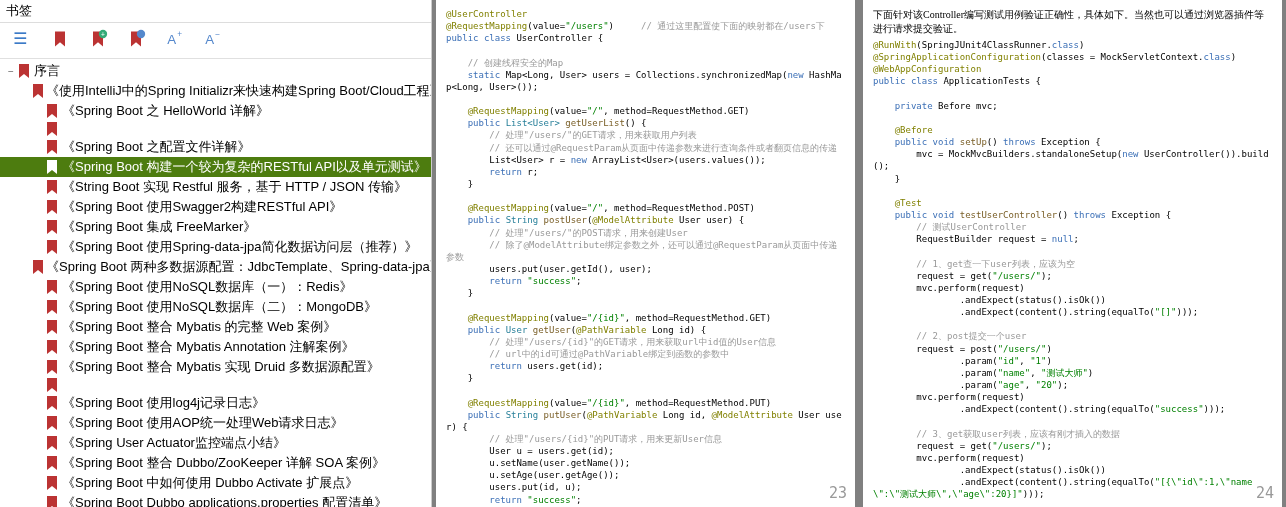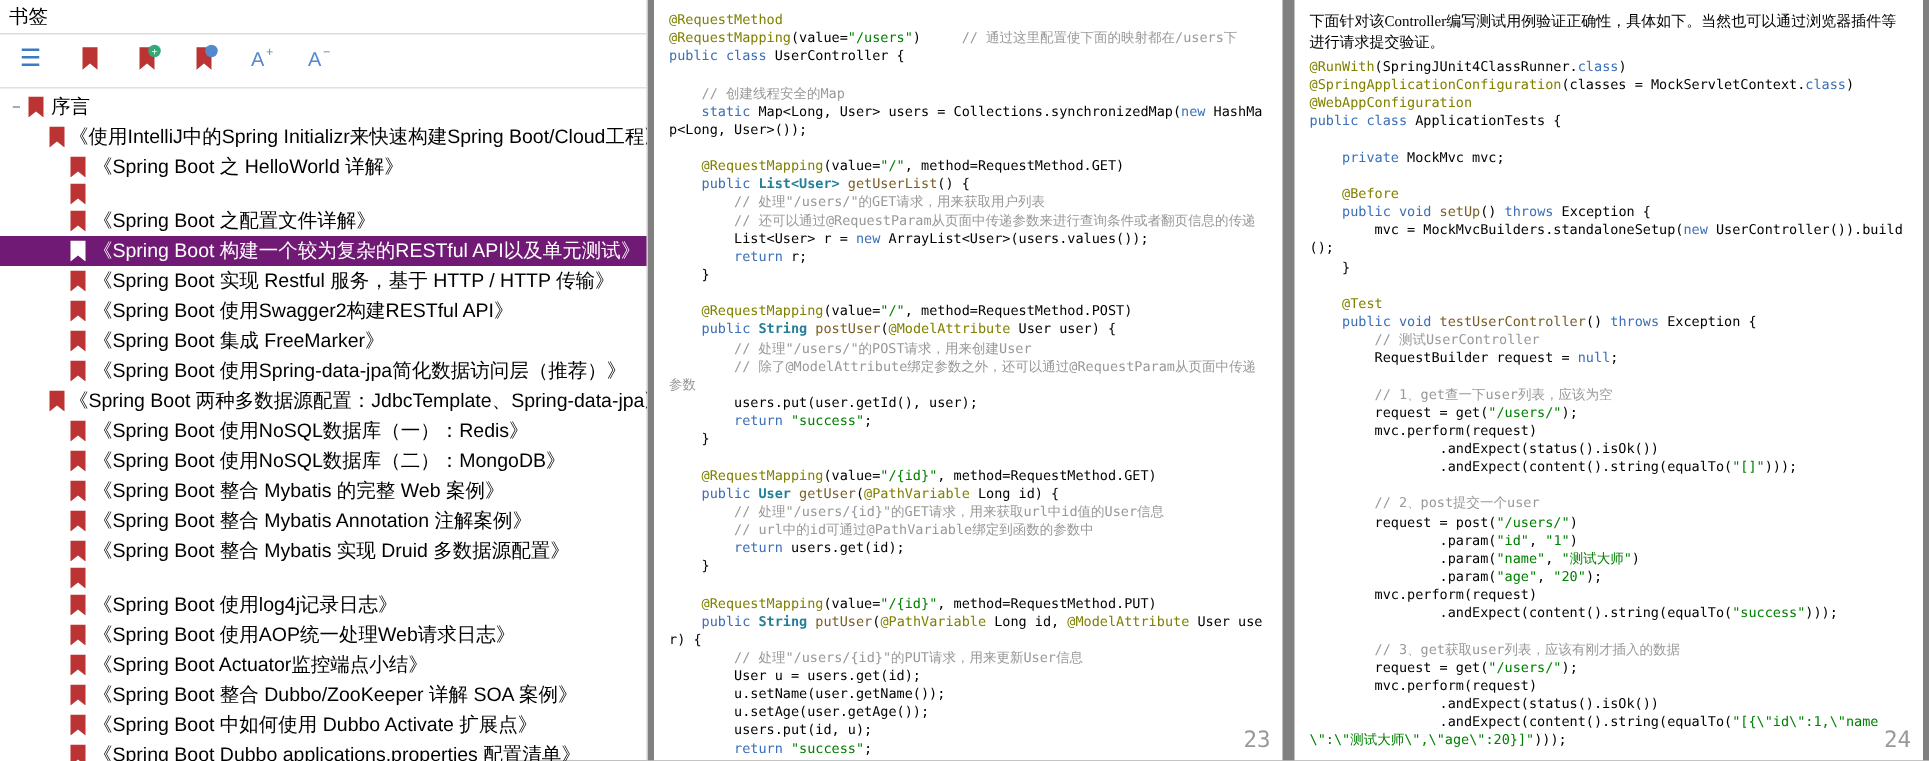--- a/index.html
+++ b/index.html
@@ -271,7 +271,7 @@
 
 <div class="pages">
   <div class="page">
-<pre><span class="ann">@RequestMethod</span>
+<pre><span class="ann">@UserController</span>
 <span class="ann">@RequestMapping</span><span>(value=</span><span class="str">"/users"</span><span>)</span>     <span class="cm">// 通过这里配置使下面的映射都在/users下</span>
 <span class="kw">public class </span><span>UserController {</span>
 

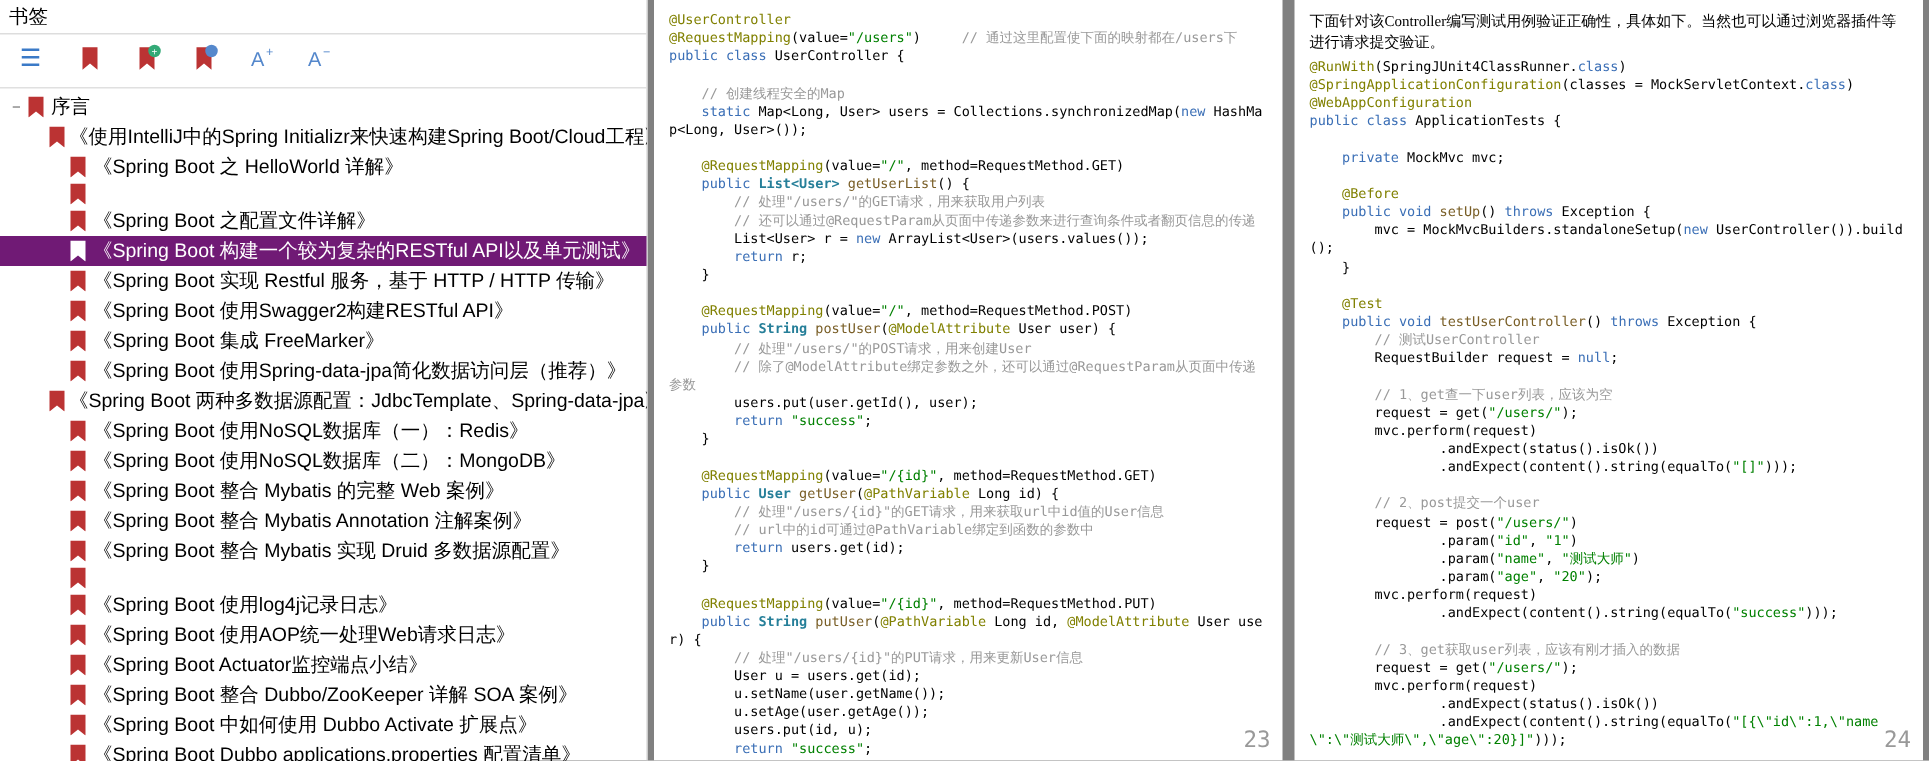--- a/index.html
+++ b/index.html
@@ -324,7 +324,7 @@
 <span class="ann">@WebAppConfiguration</span>
 <span class="kw">public class </span><span>ApplicationTests {</span>
 
-    <span class="kw">private </span><span>MockMvc mvc;</span>
+    <span class="kw">private </span><span>Before mvc;</span>
 
     <span class="ann">@Before</span>
     <span class="kw">public void </span><span class="mth">setUp</span><span>() </span><span class="kw">throws </span><span>Exception {</span>

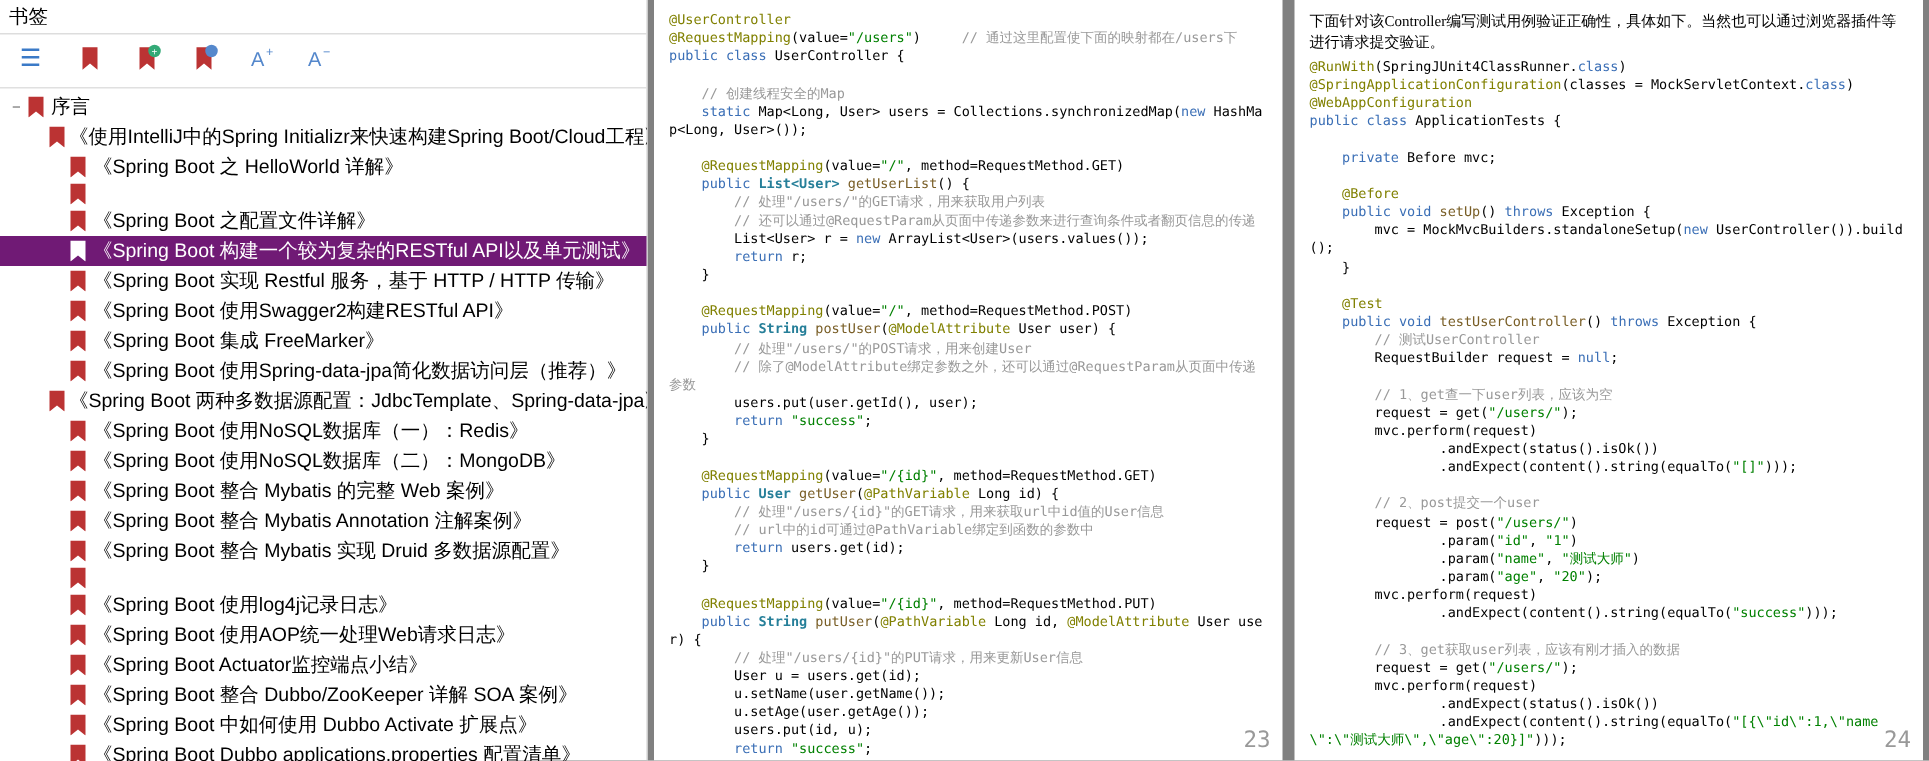--- a/index.html
+++ b/index.html
@@ -24,7 +24,7 @@
 .ann { color: #808000; }
 .str { color: #008000; }
 .cm { color: #999; margin-top: 12px; }
-.ty { color: #267f99; font-weight: bold; }
+.ty { color: #267f99; }
 .mth { color: #795e26; }
 pre { white-space: pre-wrap; word-break: break-all; }
 </style>

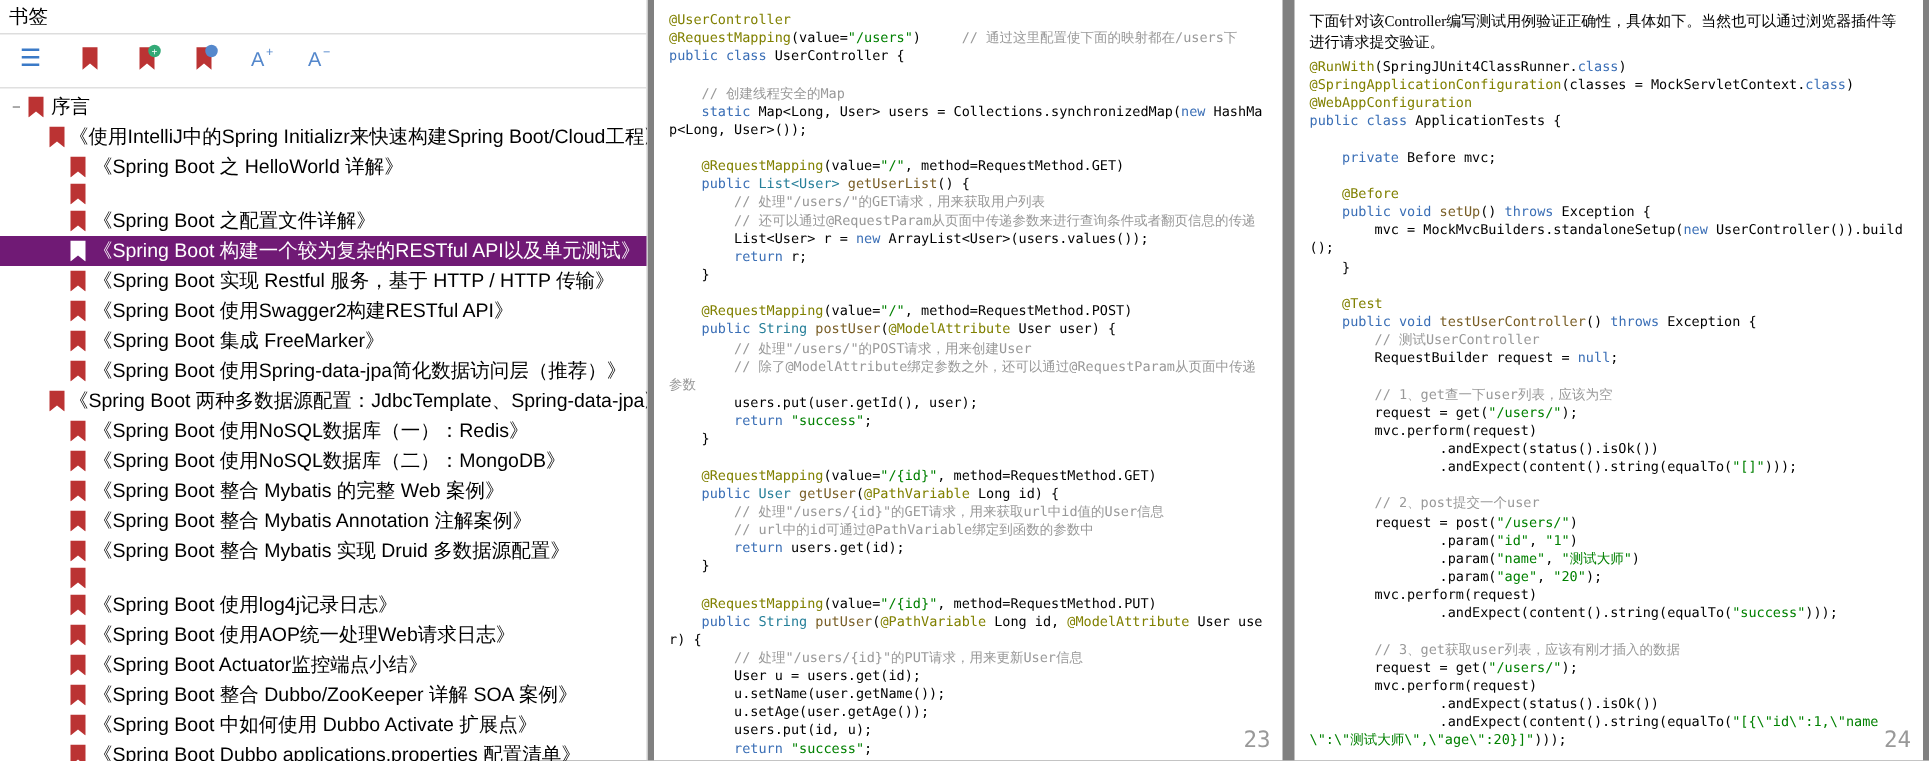--- a/index.html
+++ b/index.html
@@ -10,7 +10,7 @@
 .toolbar svg { width: 20px; height: 20px; }
 .tree { flex: 1; overflow-y: auto; padding: 2px 0; }
 .tree-item { display: flex; align-items: center; padding: 1px 4px; cursor: pointer; white-space: nowrap; }
-.tree-item.selected { background: #701a75; color: #fff; }
+.tree-item.selected { background: #4d7c0f; color: #fff; }
 .tree-item .exp { width: 14px; text-align: center; color: #666; font-size: 10px; }
 .tree-item .bm { width: 14px; display: flex; align-items: center; }
 .tree-item .bm svg { width: 12px; height: 14px; }

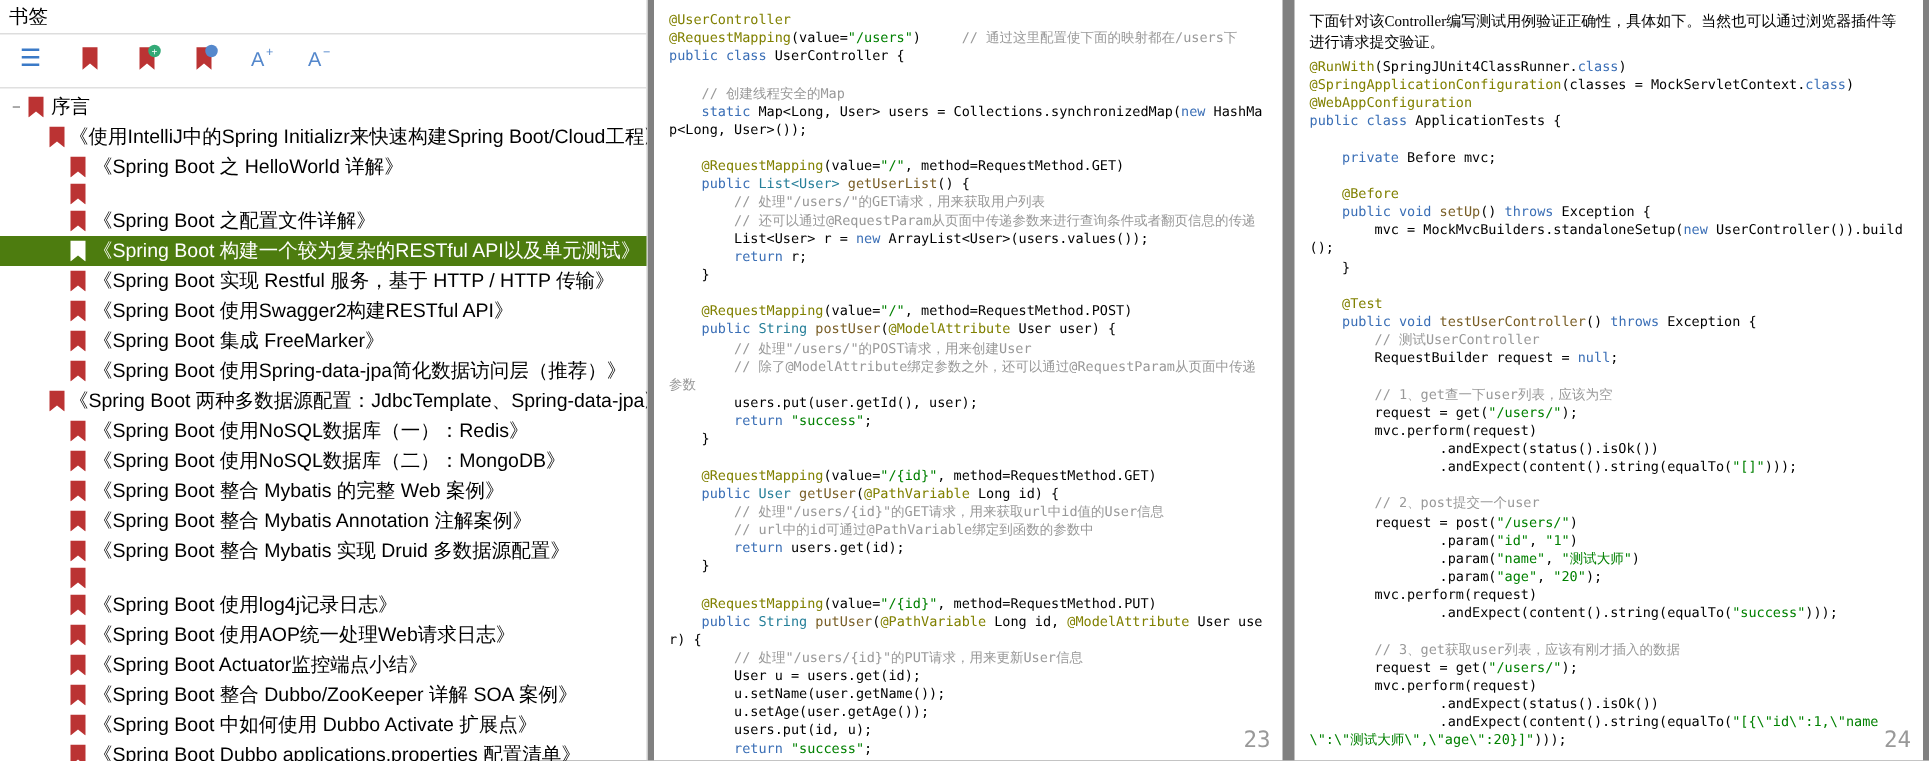--- a/index.html
+++ b/index.html
@@ -121,7 +121,7 @@
             <path d="M1 0v14l5-4 5 4V0z" fill="#b33"></path>
           </svg>
         </span>
-        <span class="lbl">《Spring Boot 实现 Restful 服务，基于 HTTP / HTTP 传输》</span>
+        <span class="lbl">《String Boot 实现 Restful 服务，基于 HTTP / JSON 传输》</span>
       </div>
       <div class="tree-item child">
         <span class="exp"></span>

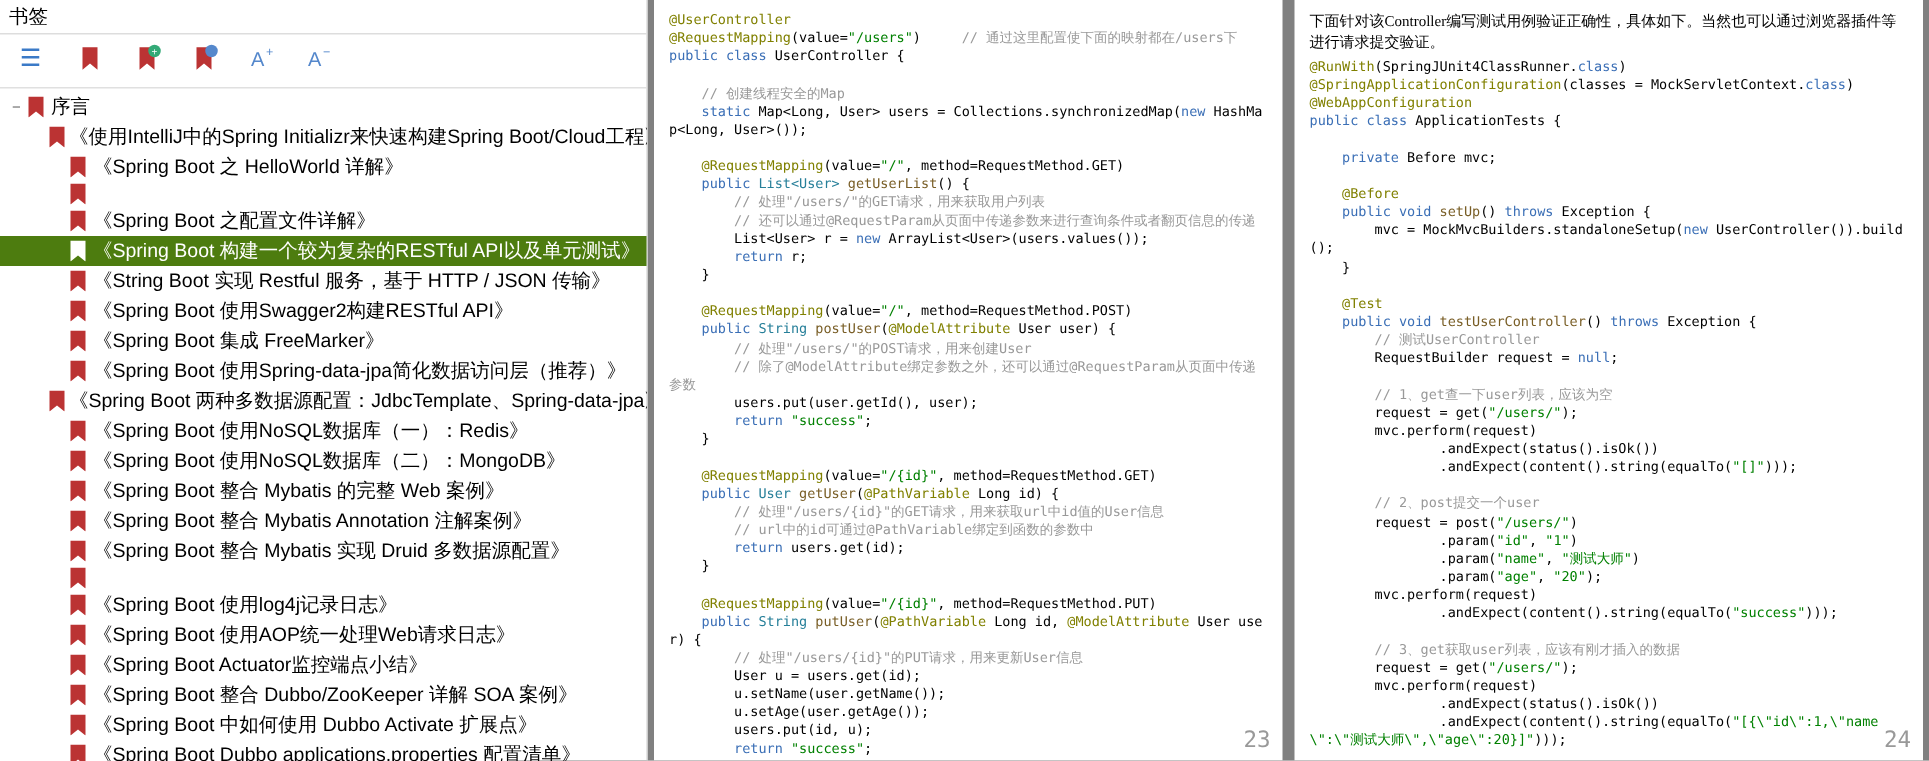--- a/index.html
+++ b/index.html
@@ -237,7 +237,7 @@
             <path d="M1 0v14l5-4 5 4V0z" fill="#b33"></path>
           </svg>
         </span>
-        <span class="lbl">《Spring Boot Actuator监控端点小结》</span>
+        <span class="lbl">《Spring User Actuator监控端点小结》</span>
       </div>
       <div class="tree-item child">
         <span class="exp"></span>

